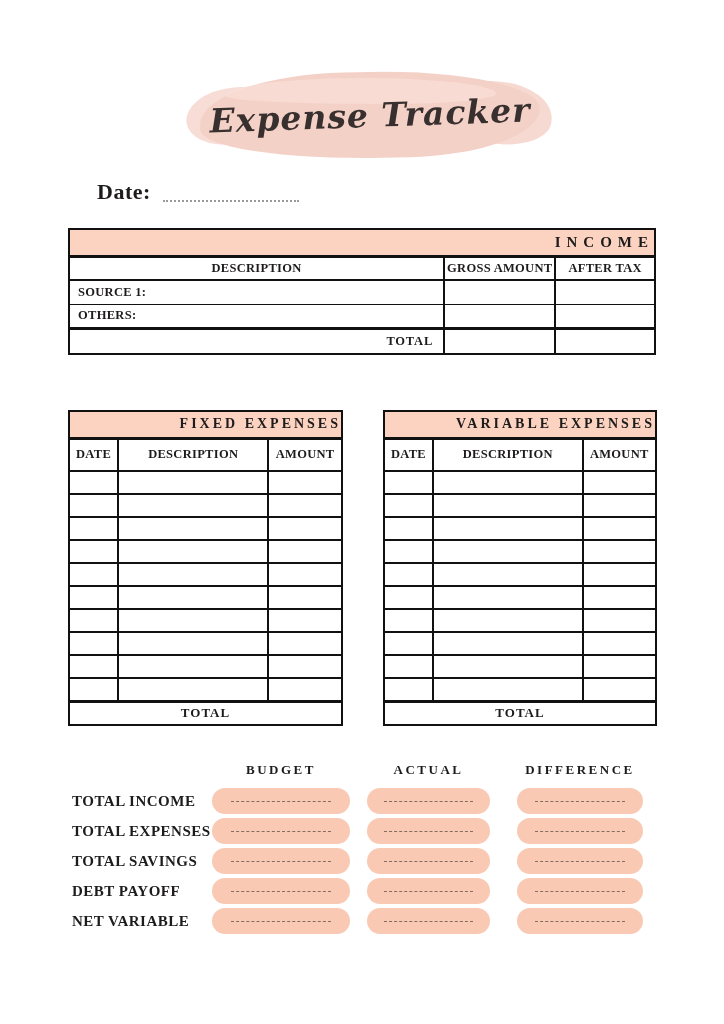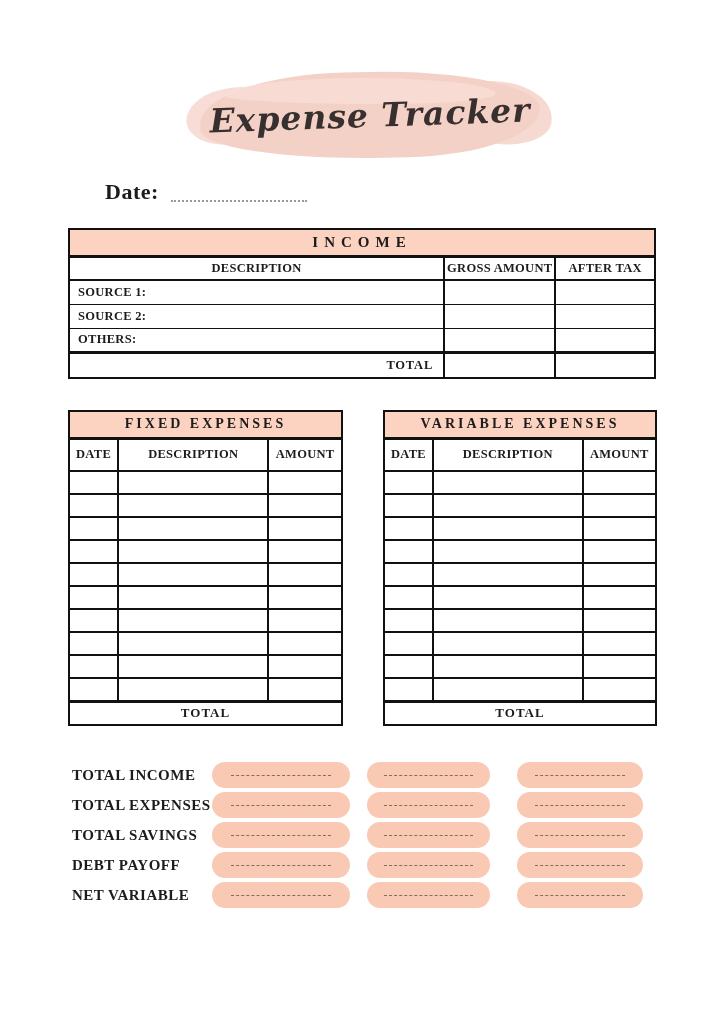--- a/index.html
+++ b/index.html
@@ -43,7 +43,7 @@
   }
 
   
-  .date-row { position:absolute; left:105px; top:179px; display:flex; align-items:flex-end; }
+  .date-row { position:absolute; left:97px; top:179px; display:flex; align-items:flex-end; }
   .date-label { font-weight:bold; font-size:22px; letter-spacing:.5px; }
   .date-line {
     display:inline-block; width:136px; height:1px;

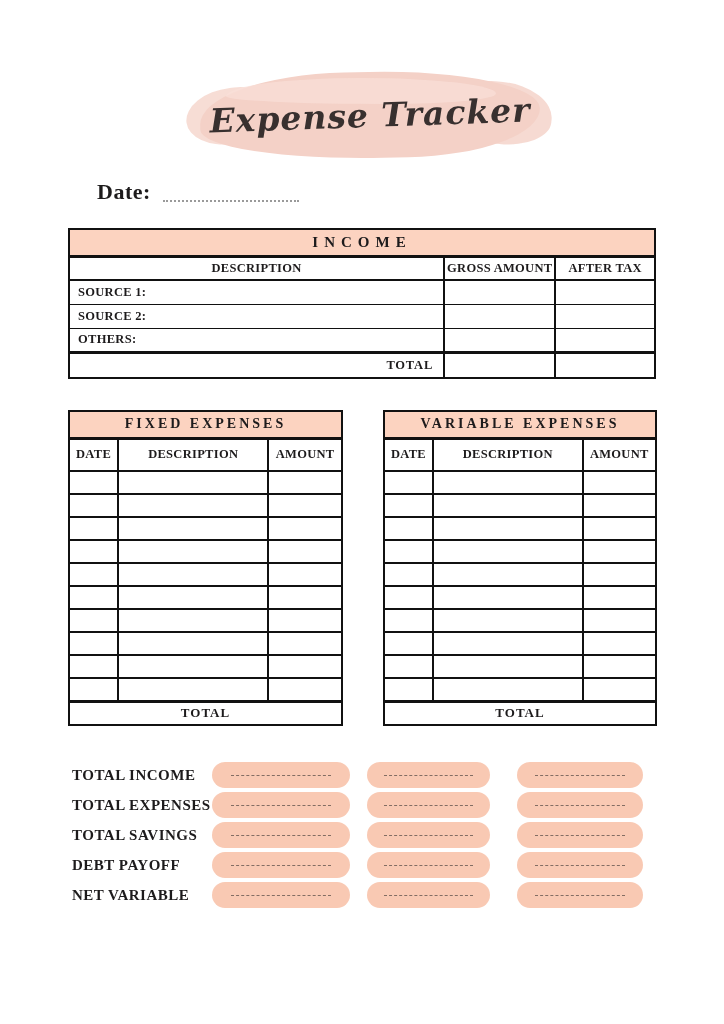--- a/index.html
+++ b/index.html
@@ -55,7 +55,7 @@
   .band-cell {
     background:var(--band-pink, #fcd3c0);
     border:2px solid #111; border-bottom:3px solid #111;
-    font-weight:bold; text-align:center;
+    font-weight:bold; text-align:right;
   }
 
   

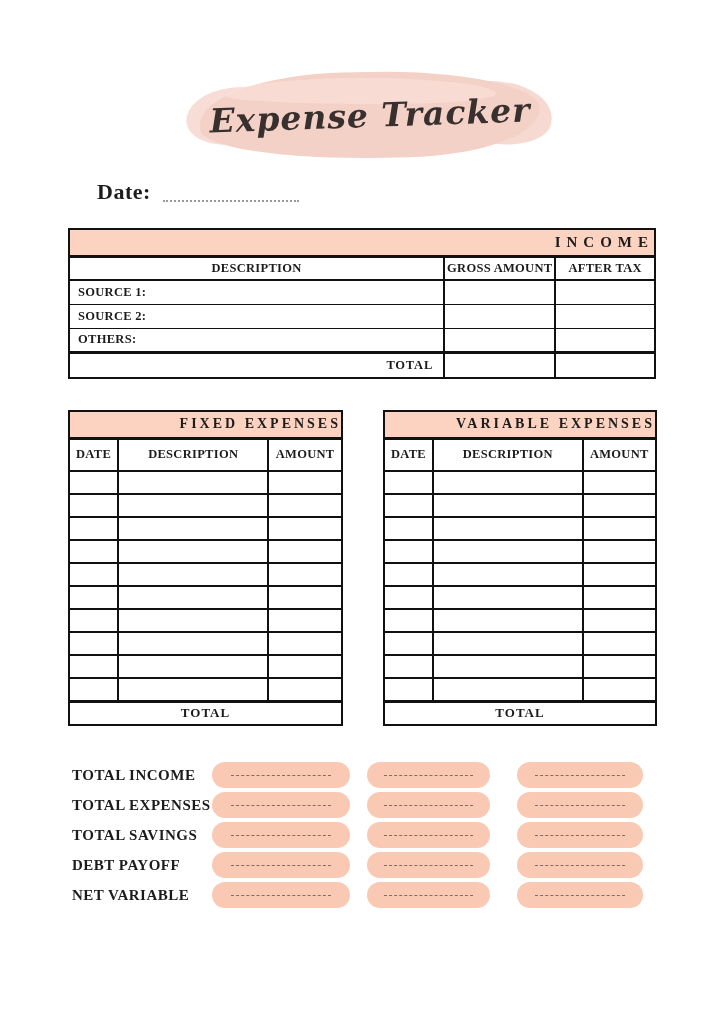--- a/index.html
+++ b/index.html
@@ -157,11 +157,6 @@
           <td></td>
         </tr>
         <tr>
-          <td>SOURCE 2:</td>
-          <td></td>
-          <td></td>
-        </tr>
-        <tr>
           <td>OTHERS:</td>
           <td></td>
           <td></td>

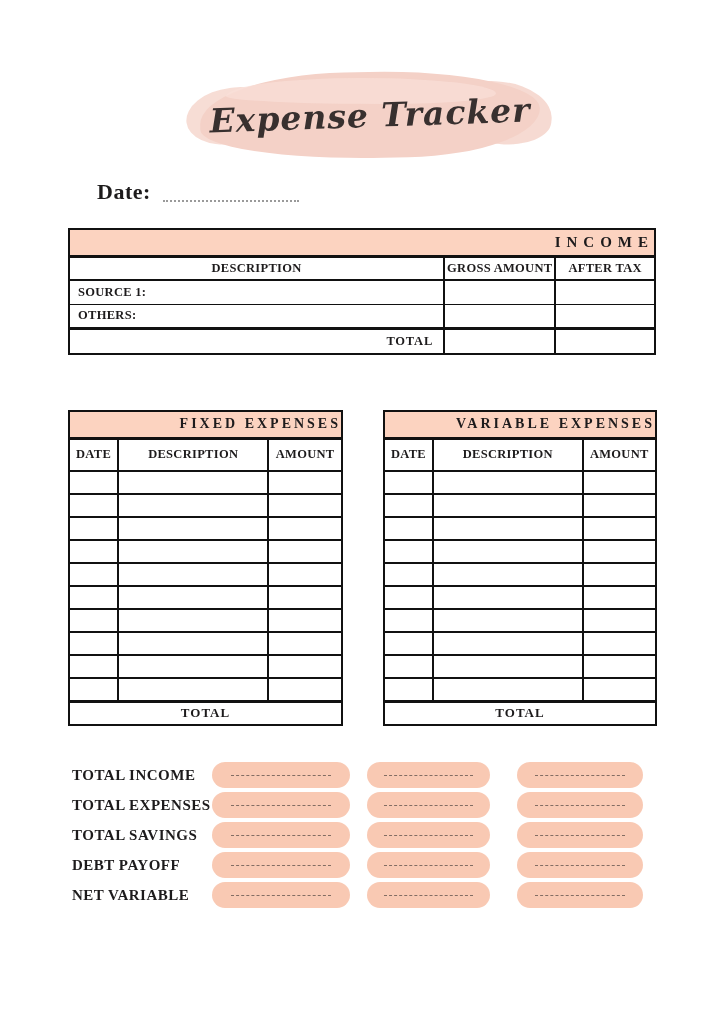--- a/index.html
+++ b/index.html
@@ -321,6 +321,11 @@
   </div>
 
   <div class="summary">
+    <div class="summary-head">
+      <div class="col col-b">BUDGET</div>
+      <div class="col col-a">ACTUAL</div>
+      <div class="col col-d">DIFFERENCE</div>
+    </div>
 
     <div class="summary-row">
       <span class="summary-label">TOTAL INCOME</span>

